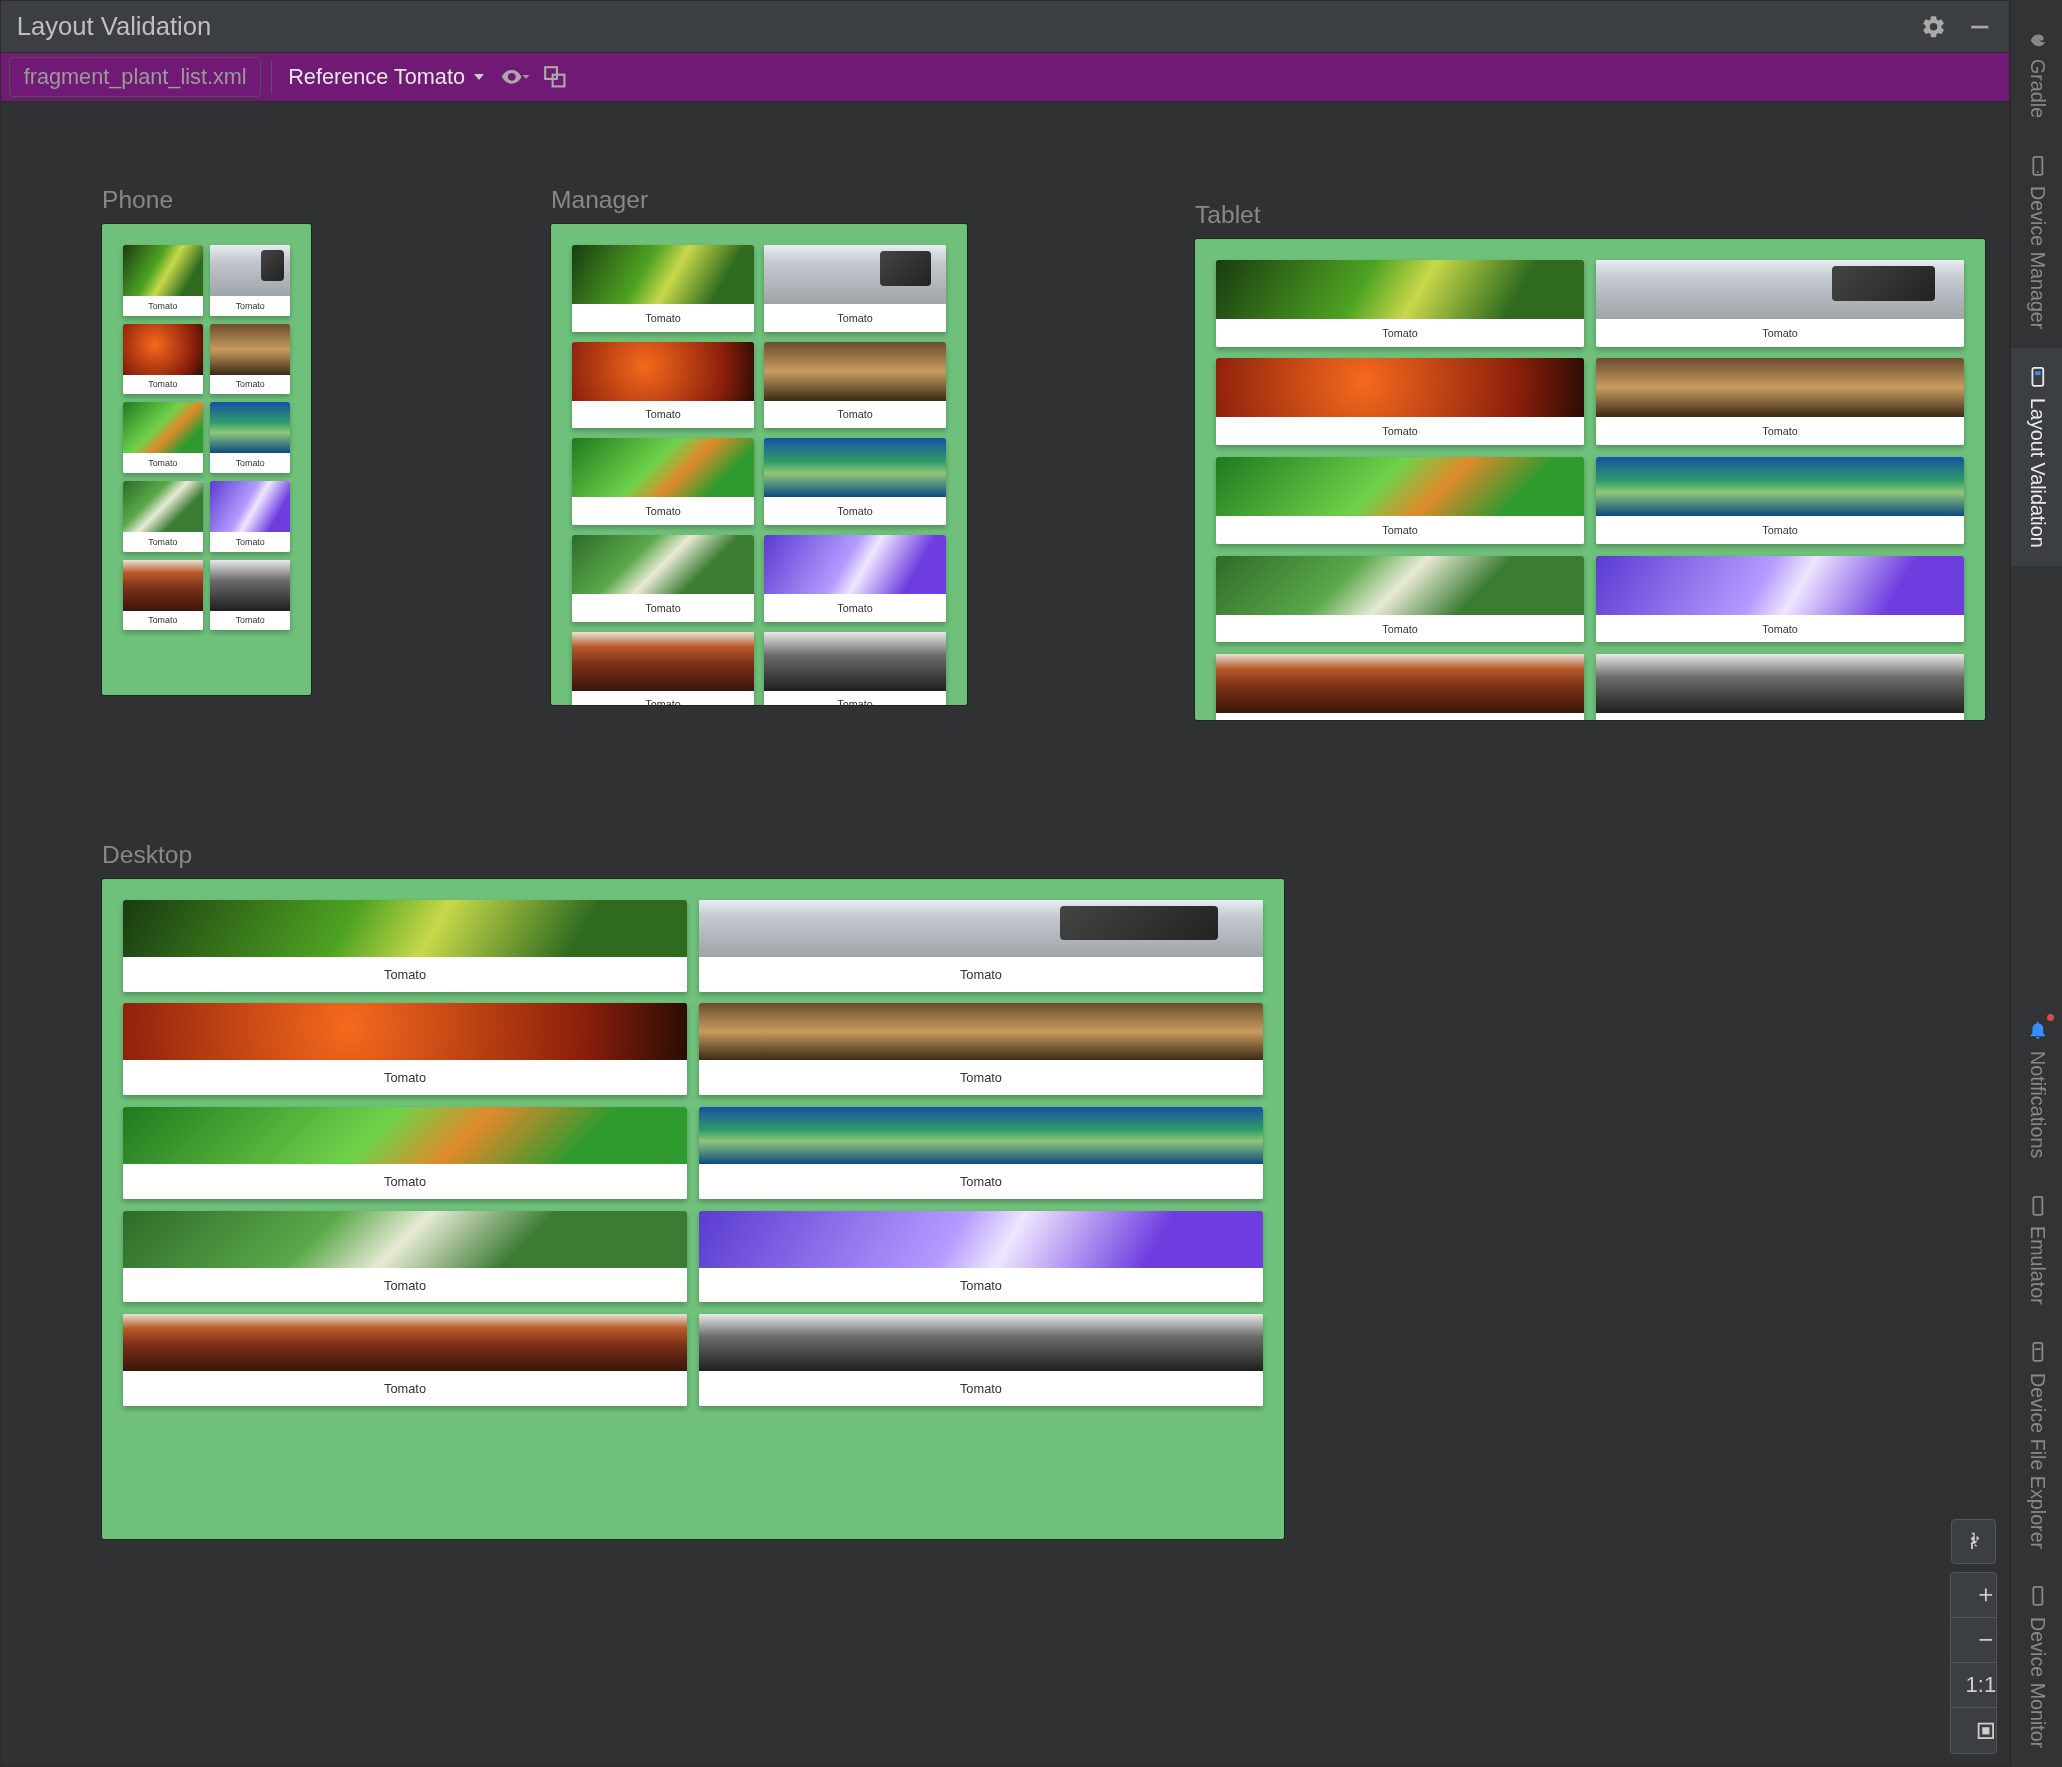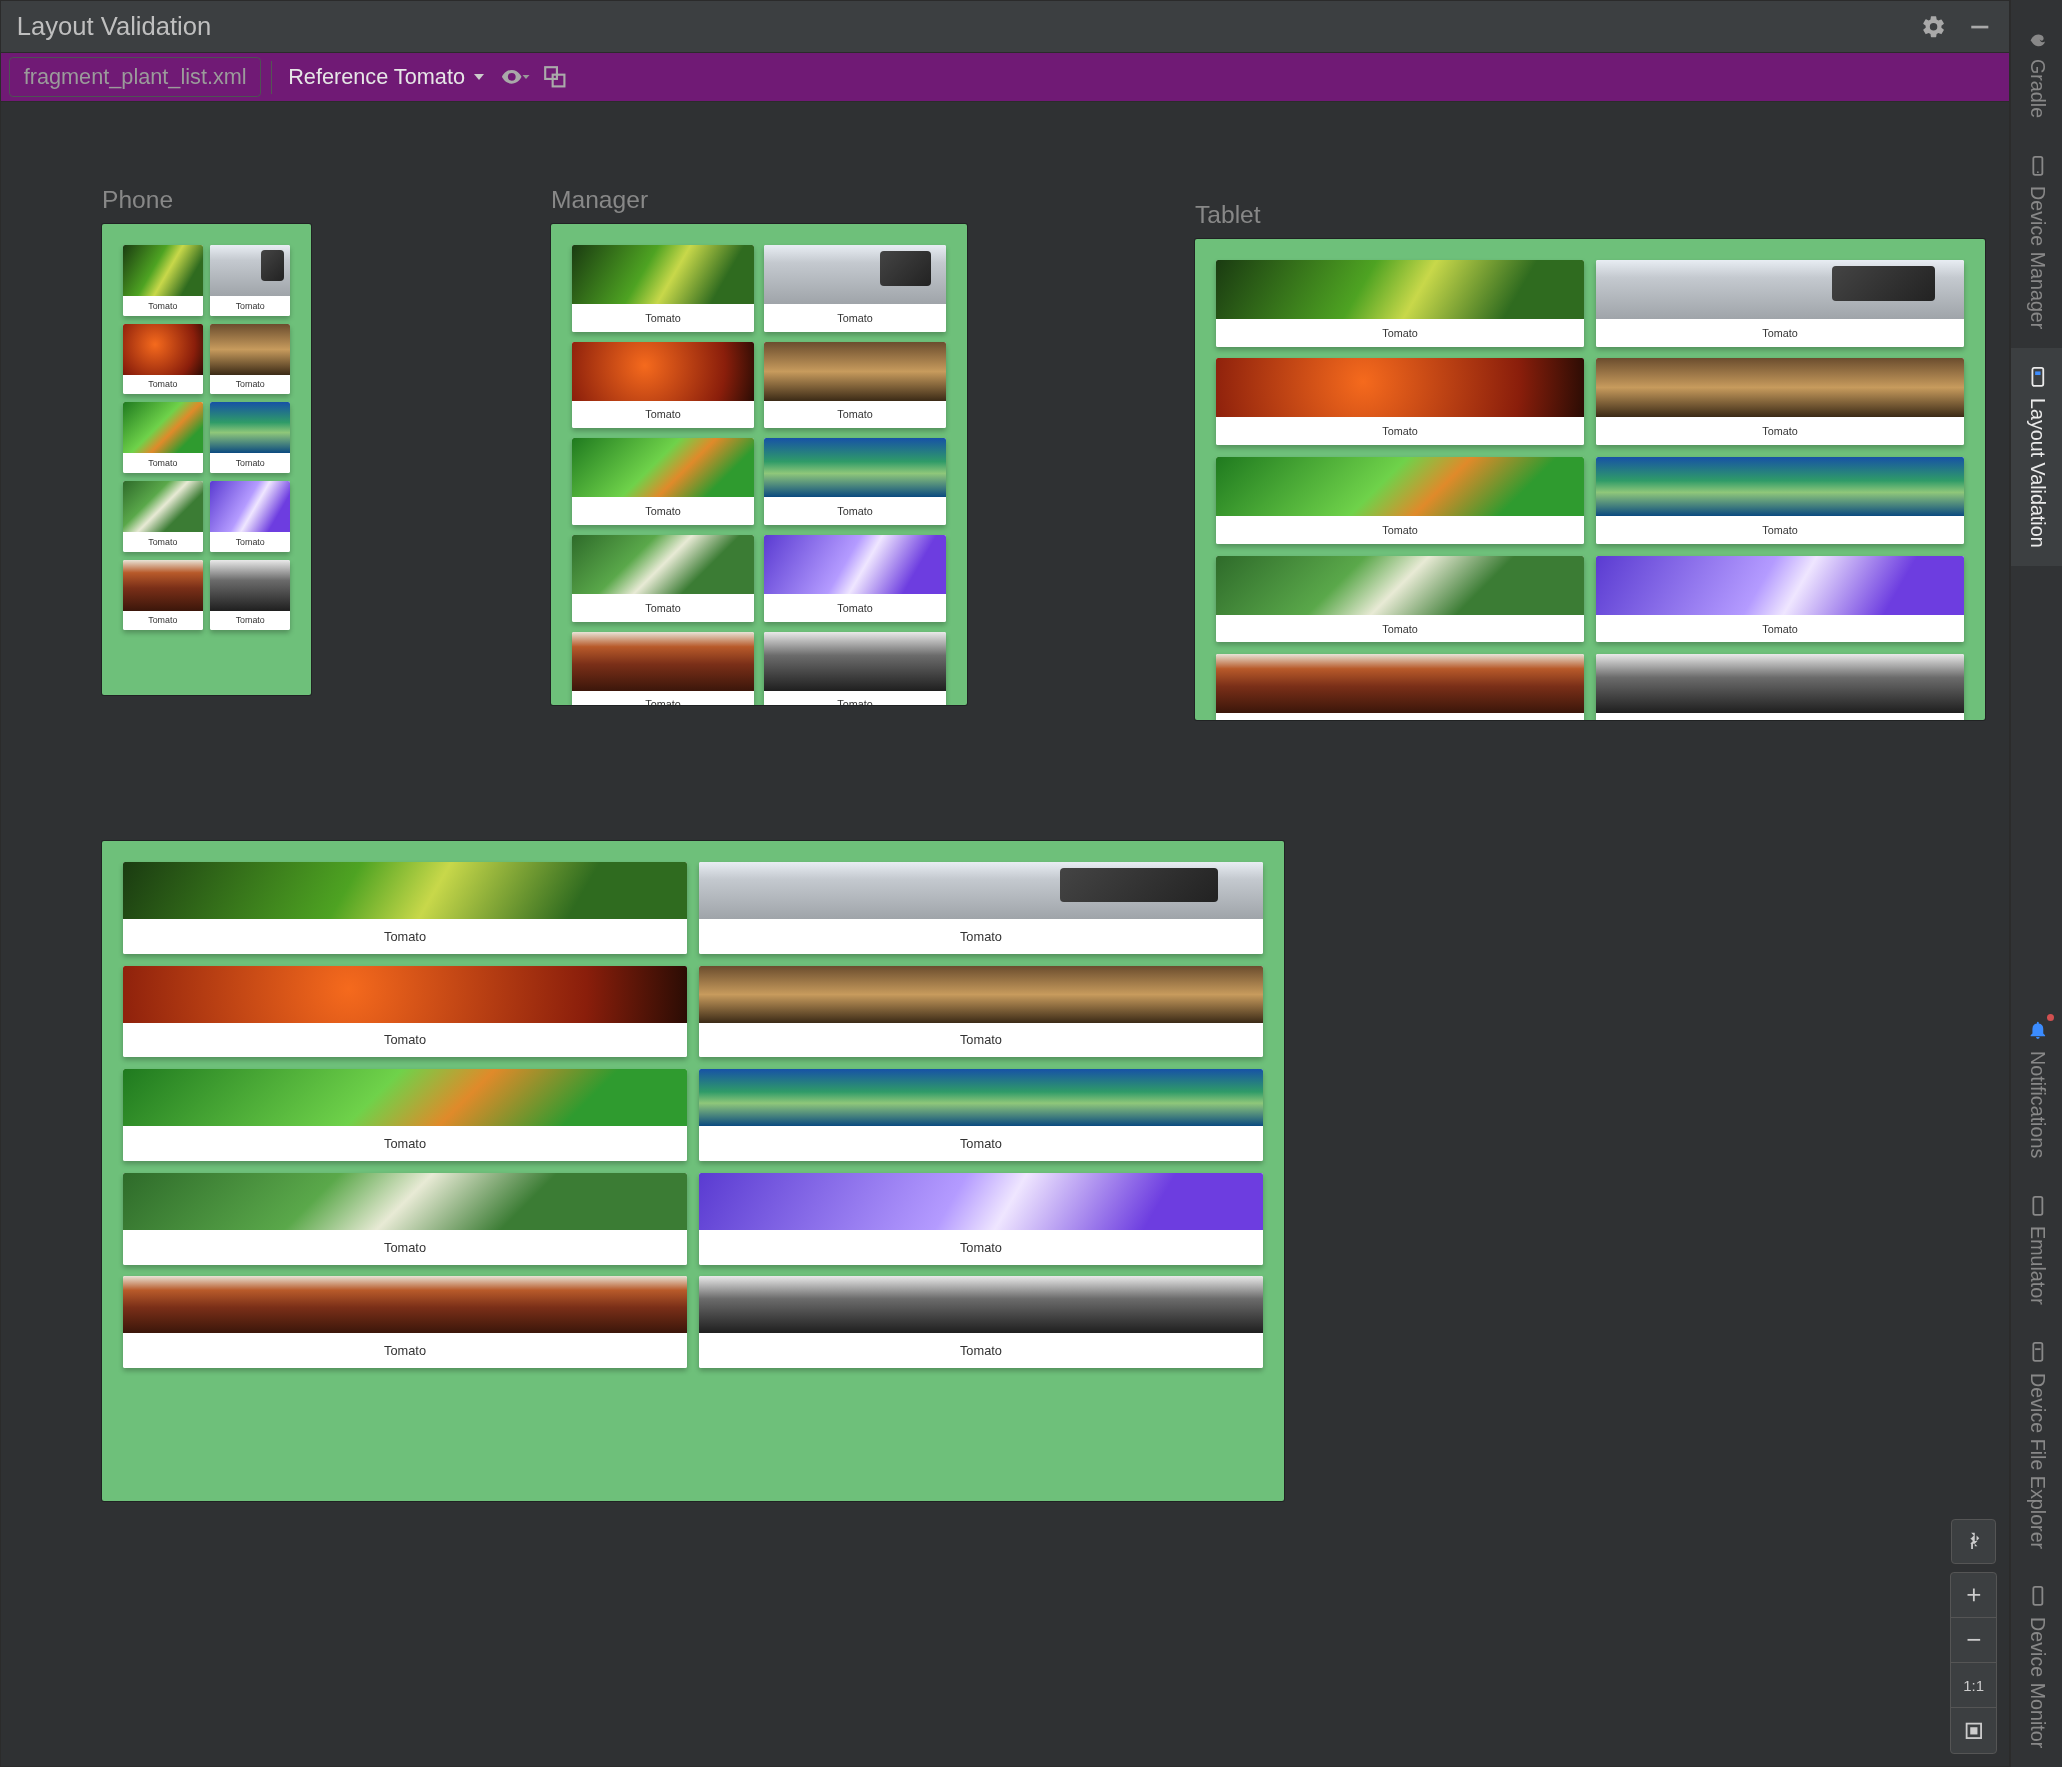--- a/index.html
+++ b/index.html
@@ -351,6 +351,7 @@
       </div>
 
       <div class="device-group g-desktop">
+        <div class="device-label">Desktop</div>
         <div class="device-frame">
           <div class="cards-grid" id="grid-desktop">
               <div class="card">

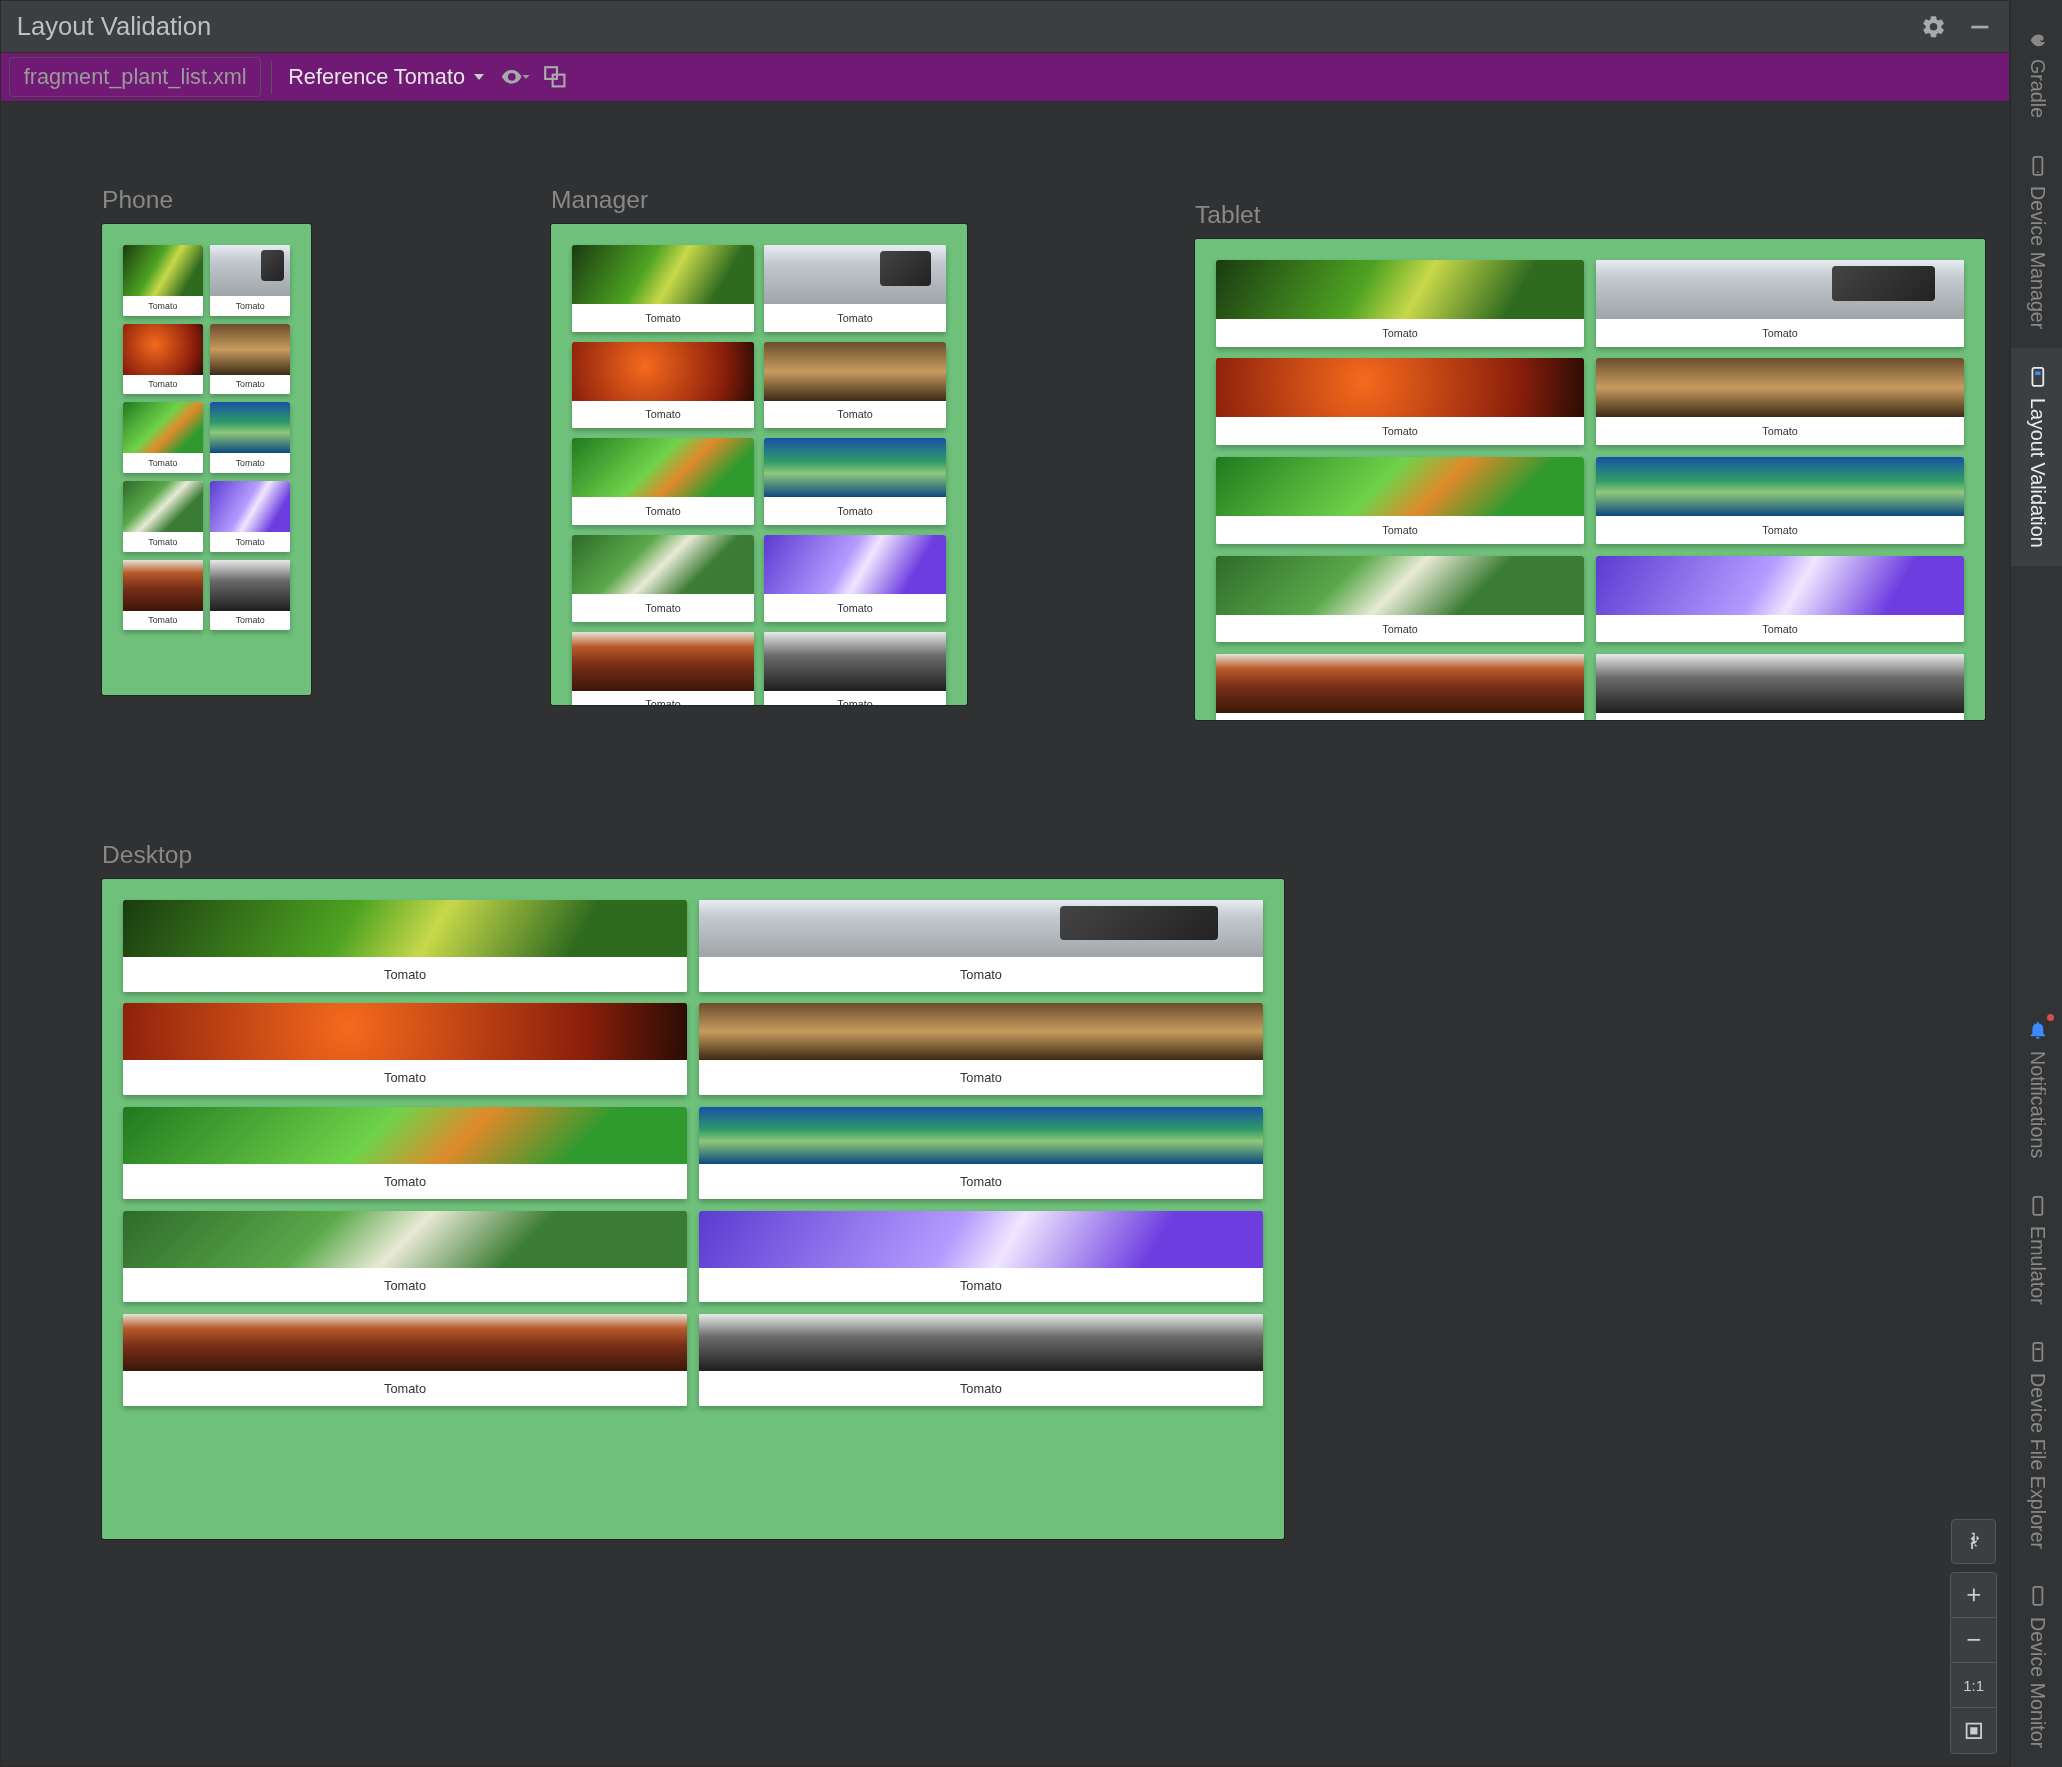--- a/index.html
+++ b/index.html
@@ -153,8 +153,8 @@
   }
   .zp-stack .zp-cell {
     width: 45px; height: 45px;
-    display:flex; align-items:center; justify-content:center;
-    color: #ccc; font-size: 15px; cursor: pointer;
+    display:flex; align-items:center; justify-content:flex-end;
+    color: #ccc; font-size: 22px; cursor: pointer;
     border-bottom: 1px solid #555;
   }
   .zp-stack .zp-cell:last-child { border-bottom: none; }

